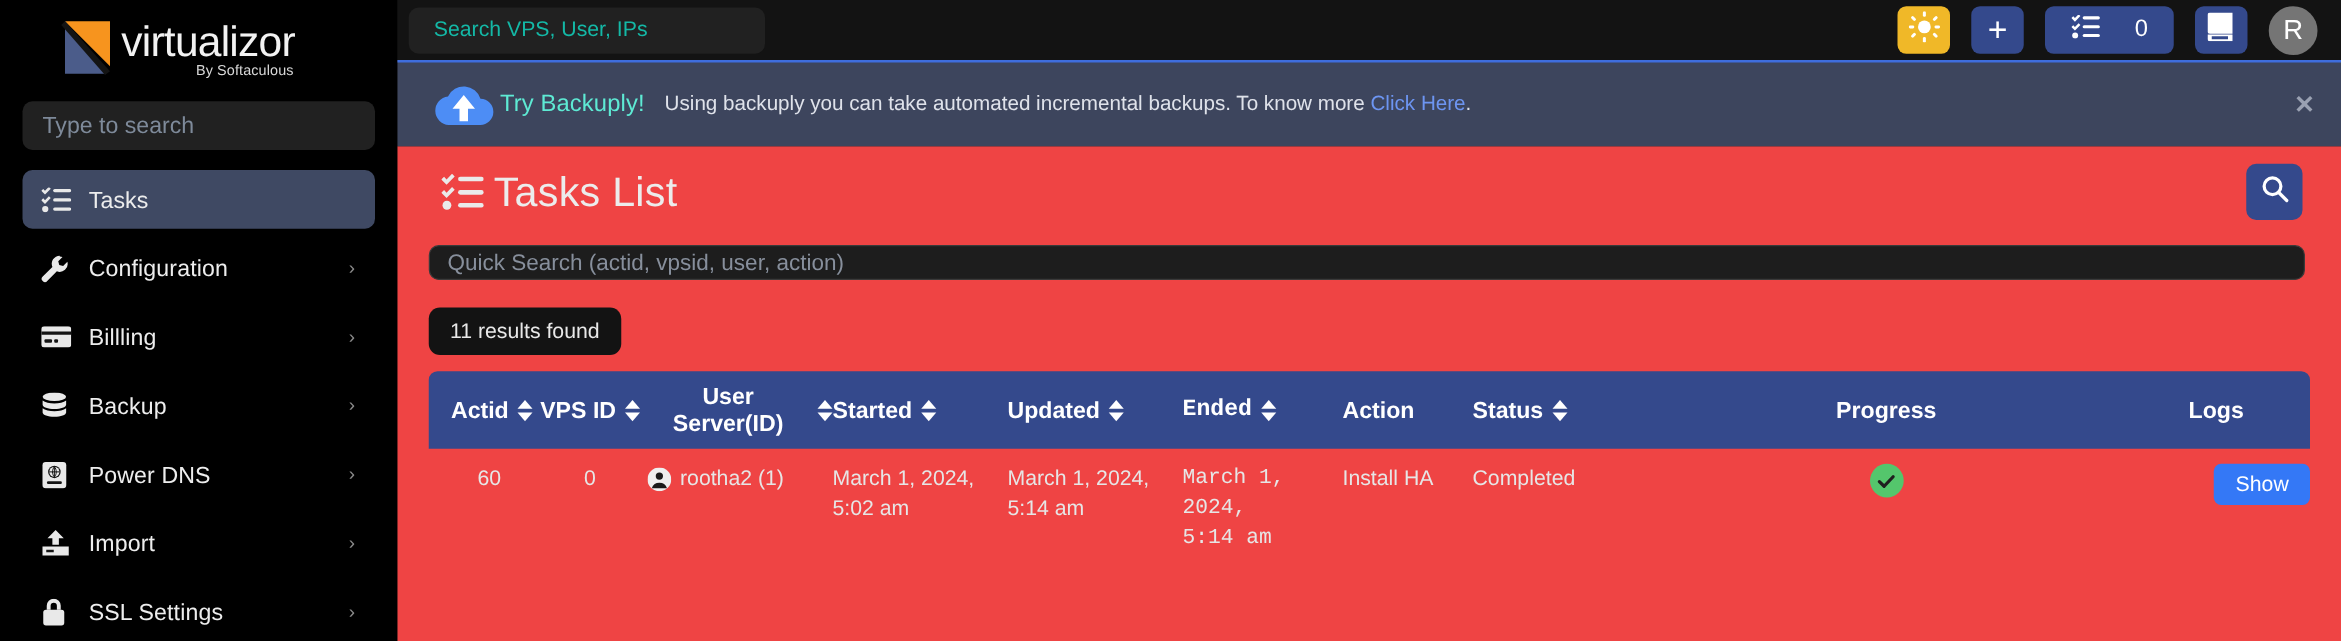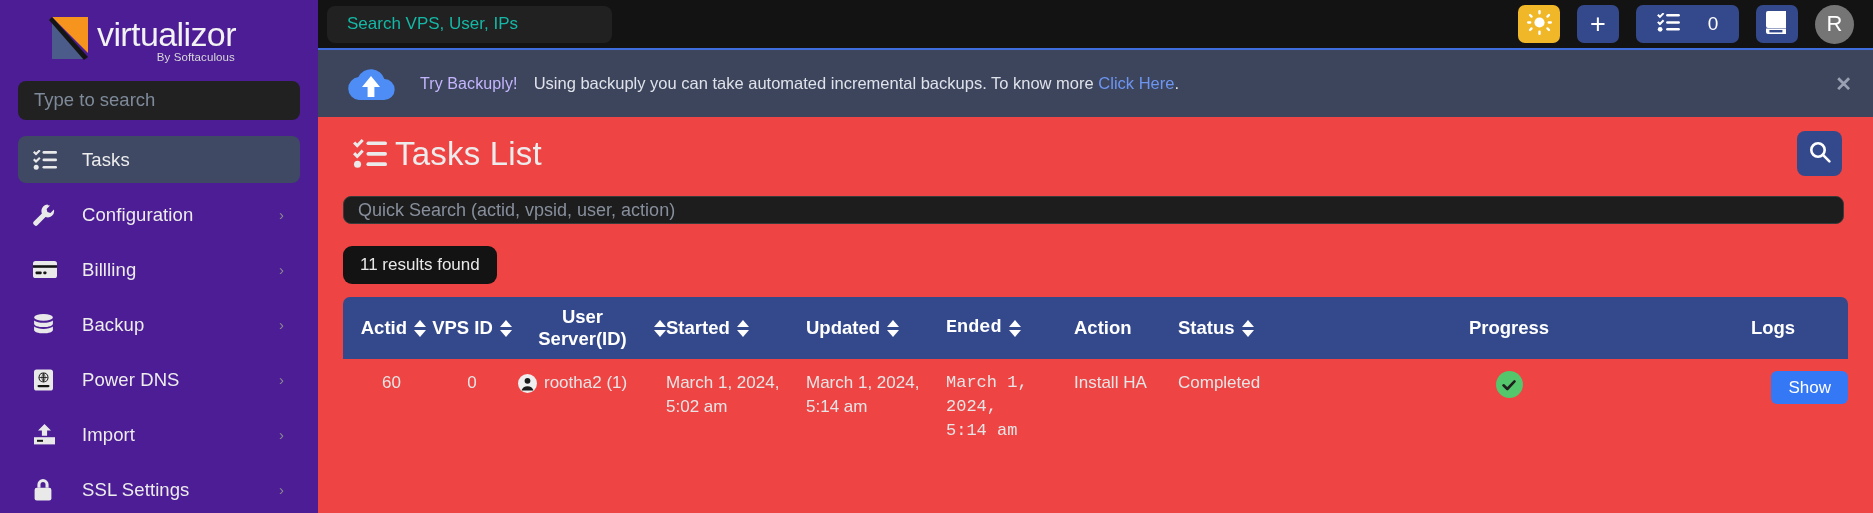--- a/index.html
+++ b/index.html
@@ -14,7 +14,7 @@
   
   .sidebar {
     width: 318px; min-width: 318px; height: 513px;
-    background: #4c1d95;
+    background: #000000;
     display: flex; flex-direction: column;
     overflow: hidden;
   }

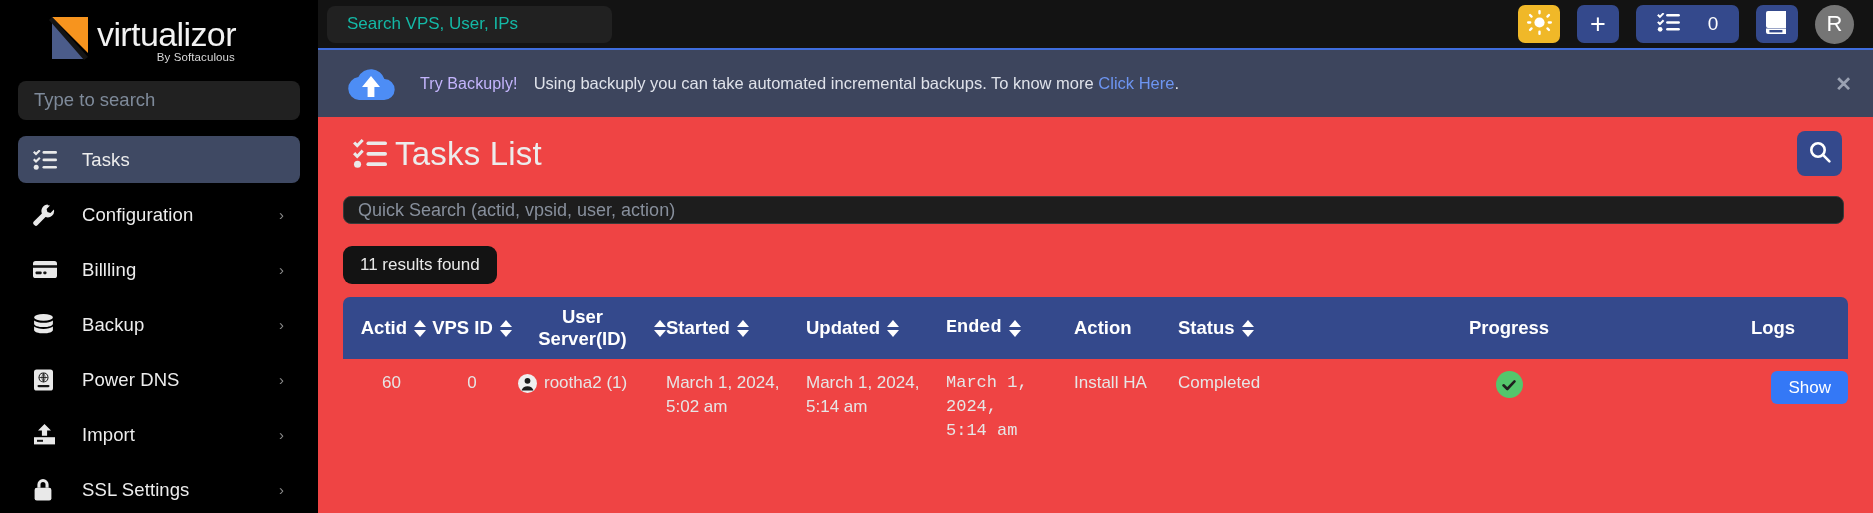--- a/index.html
+++ b/index.html
@@ -108,7 +108,7 @@
   }
   .banner-cloud { width: 50px; height: 40px; flex: 0 0 50px; position: relative; }
   .banner-title {
-    font-size: 16px; color: #c4b5fd; margin-left: 24px;
+    font-size: 19px; color: #5eead4; margin-left: 4px;
     letter-spacing: 0.1px; white-space: nowrap;
   }
   .banner-text {

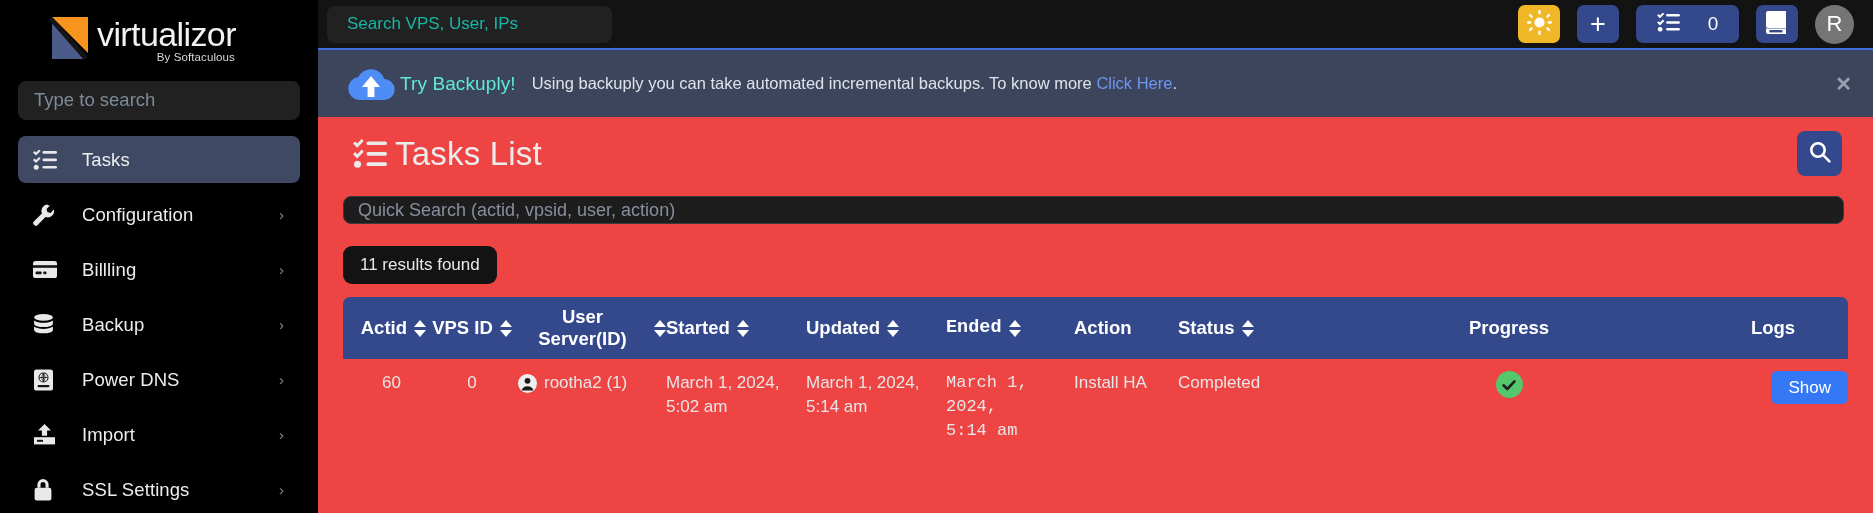--- a/index.html
+++ b/index.html
@@ -54,7 +54,7 @@
   }
   .nav-ico svg { display: block; }
   .nav-label {
-    font-size: 18.5px; color: #ededed; margin-left: 23px;
+    font-size: 18.5px; color: #ededed; margin-left: 12px;
     letter-spacing: 0.1px; white-space: nowrap;
   }
   .nav-chev {

